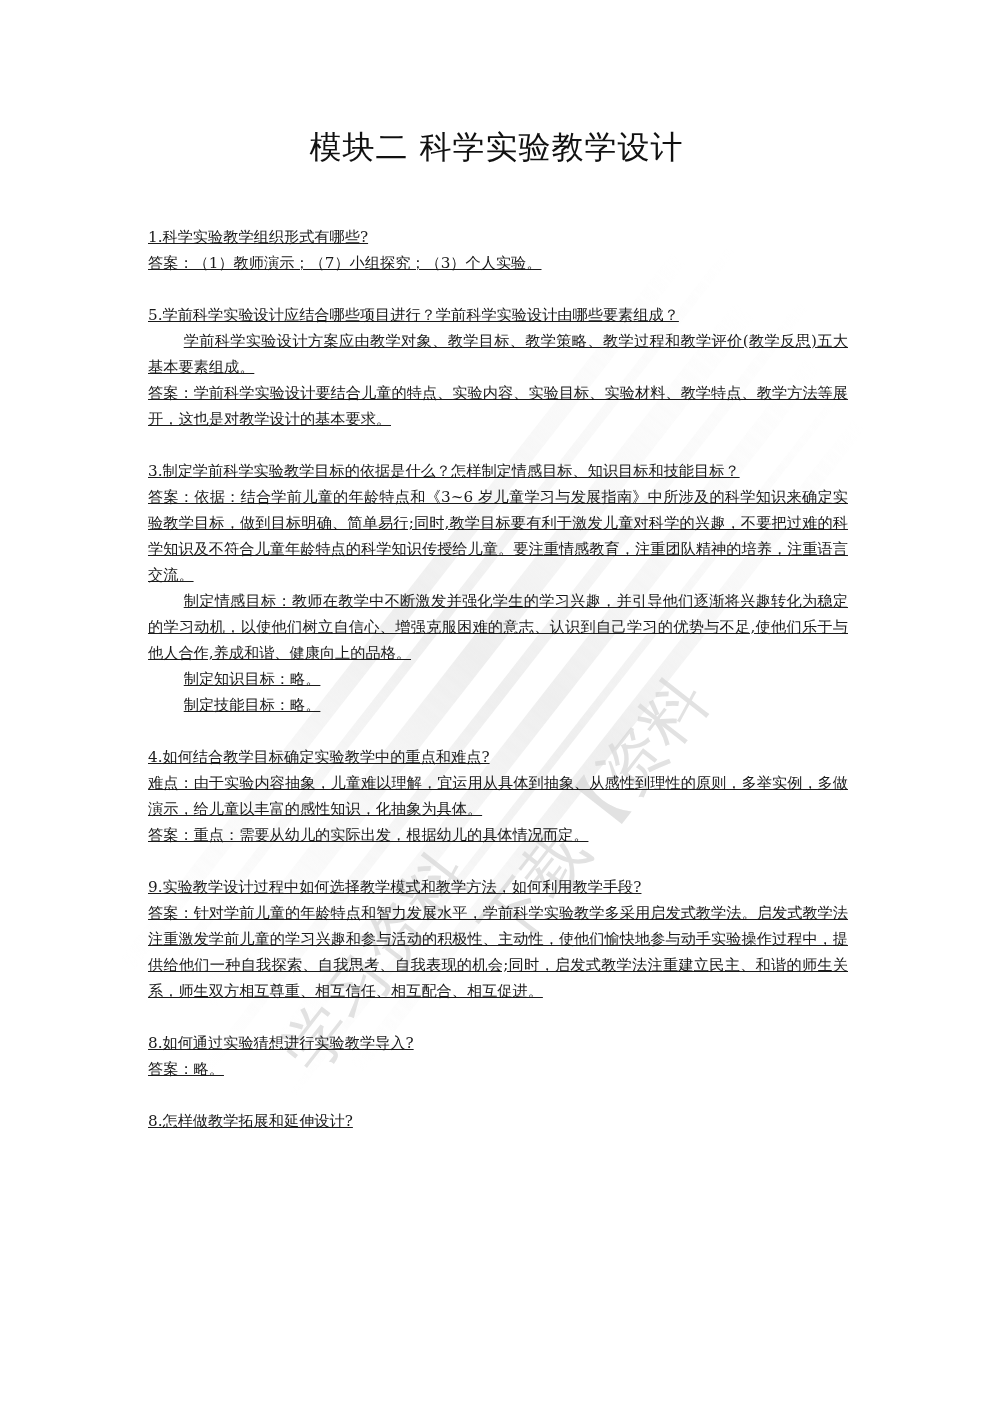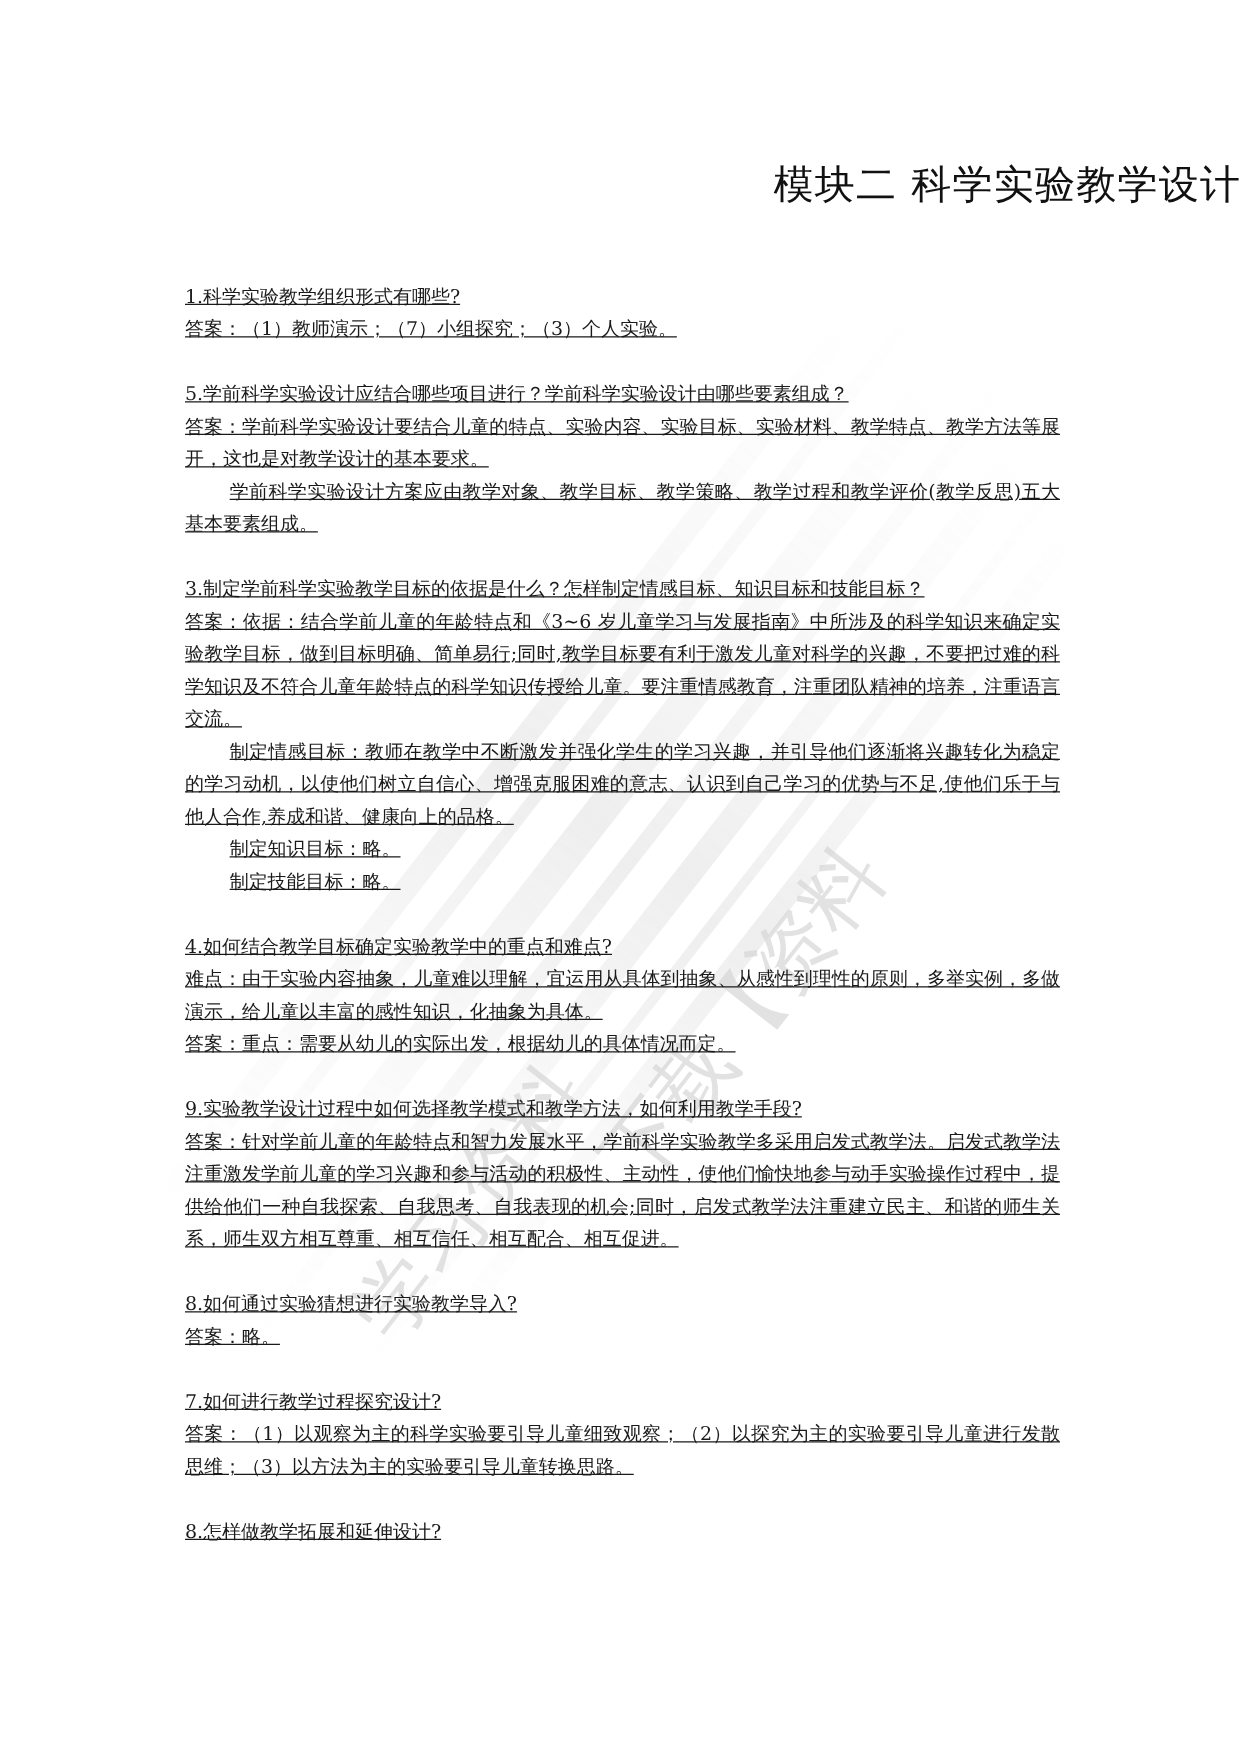--- a/index.html
+++ b/index.html
@@ -33,7 +33,7 @@
       top: 126px;
       left: 0;
       width: 993px;
-      text-align: right;
+      text-align: center;
       font-family: "DejaVu Sans", "Liberation Sans", sans-serif;
       font-size: 32px;
       letter-spacing: 1px;

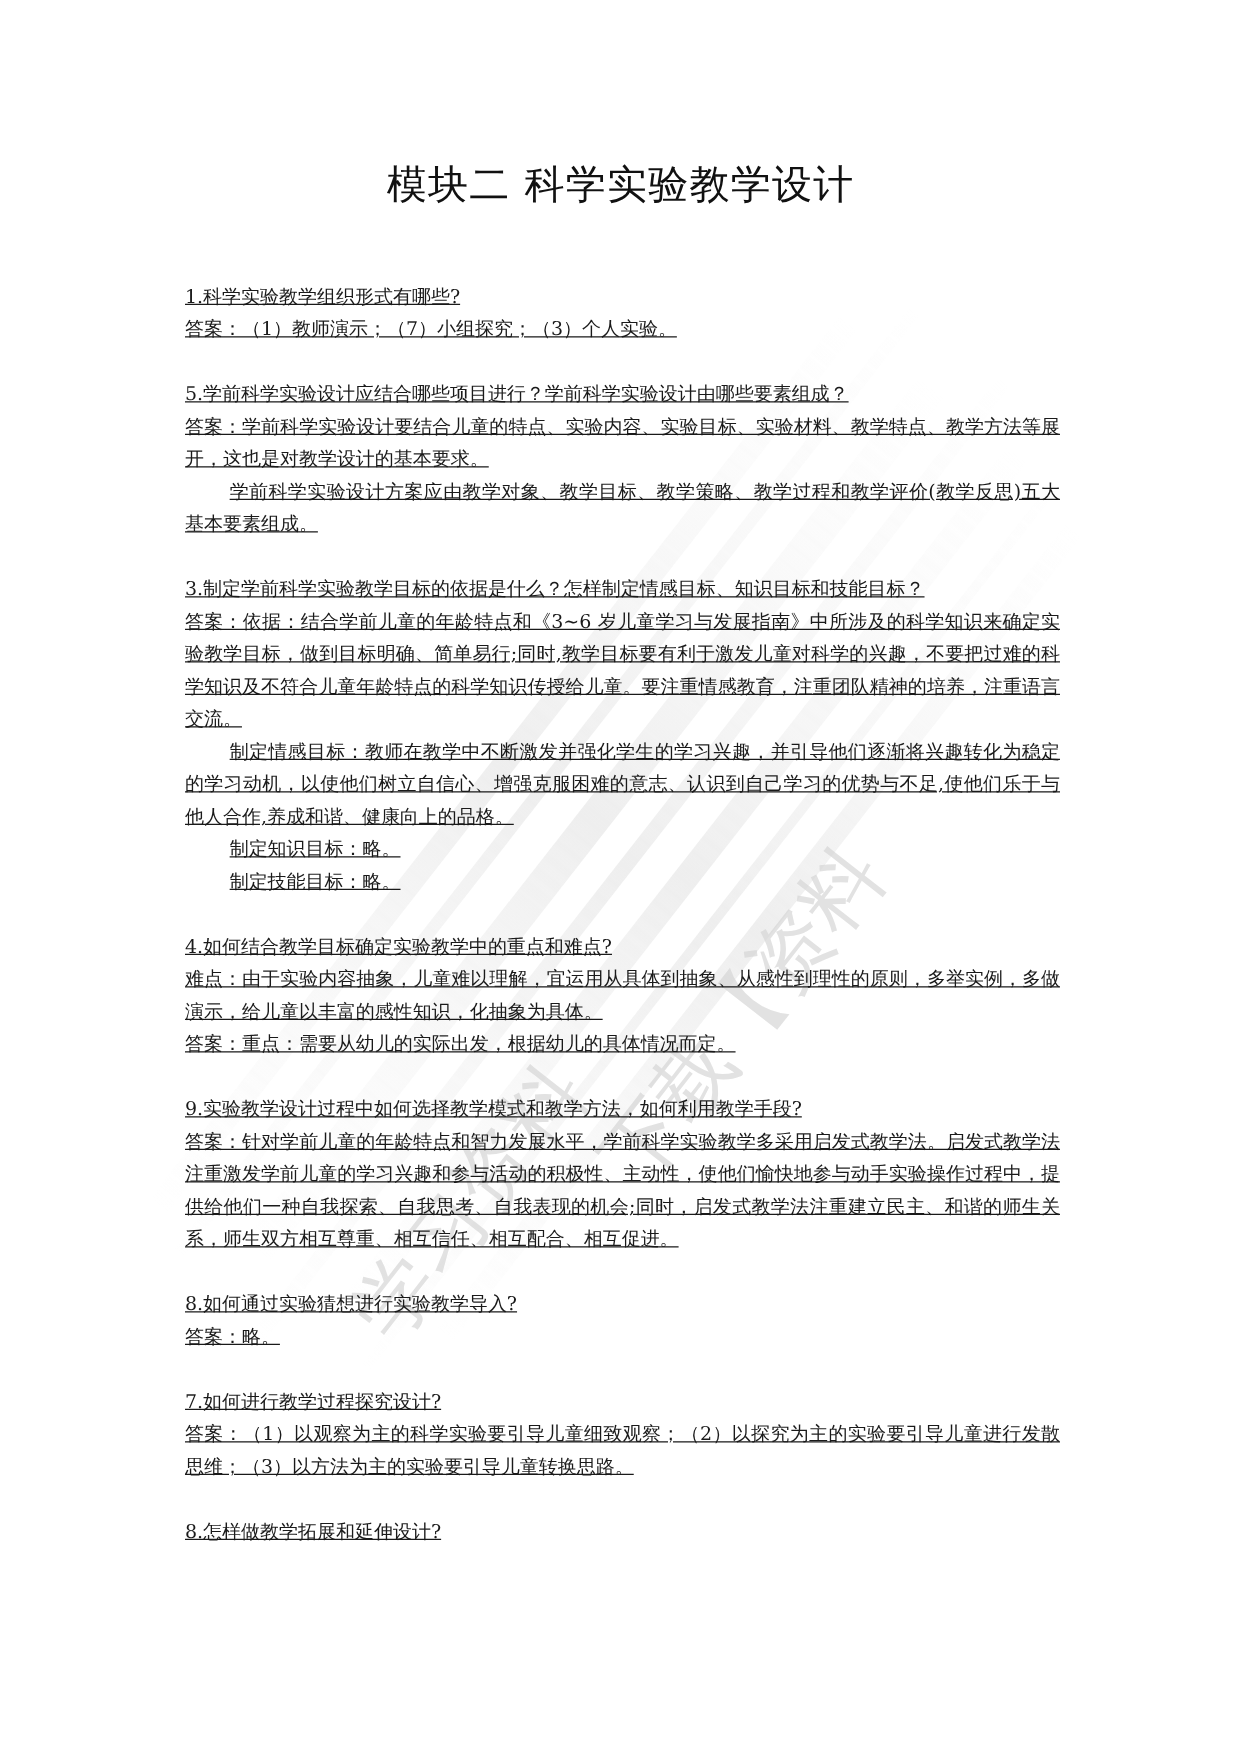--- a/index.html
+++ b/index.html
@@ -98,8 +98,8 @@
       </div>
       <div class="qa">
         <p class="q">5.学前科学实验设计应结合哪些项目进行？学前科学实验设计由哪些要素组成？</p>
+        <p class="p indent">学前科学实验设计方案应由教学对象、教学目标、教学策略、教学过程和教学评价(教学反思)五大基本要素组成。</p>
         <p class="p">答案：学前科学实验设计要结合儿童的特点、实验内容、实验目标、实验材料、教学特点、教学方法等展开，这也是对教学设计的基本要求。</p>
-        <p class="p indent">学前科学实验设计方案应由教学对象、教学目标、教学策略、教学过程和教学评价(教学反思)五大基本要素组成。</p>
       </div>
       <div class="qa">
         <p class="q">3.制定学前科学实验教学目标的依据是什么？怎样制定情感目标、知识目标和技能目标？</p>

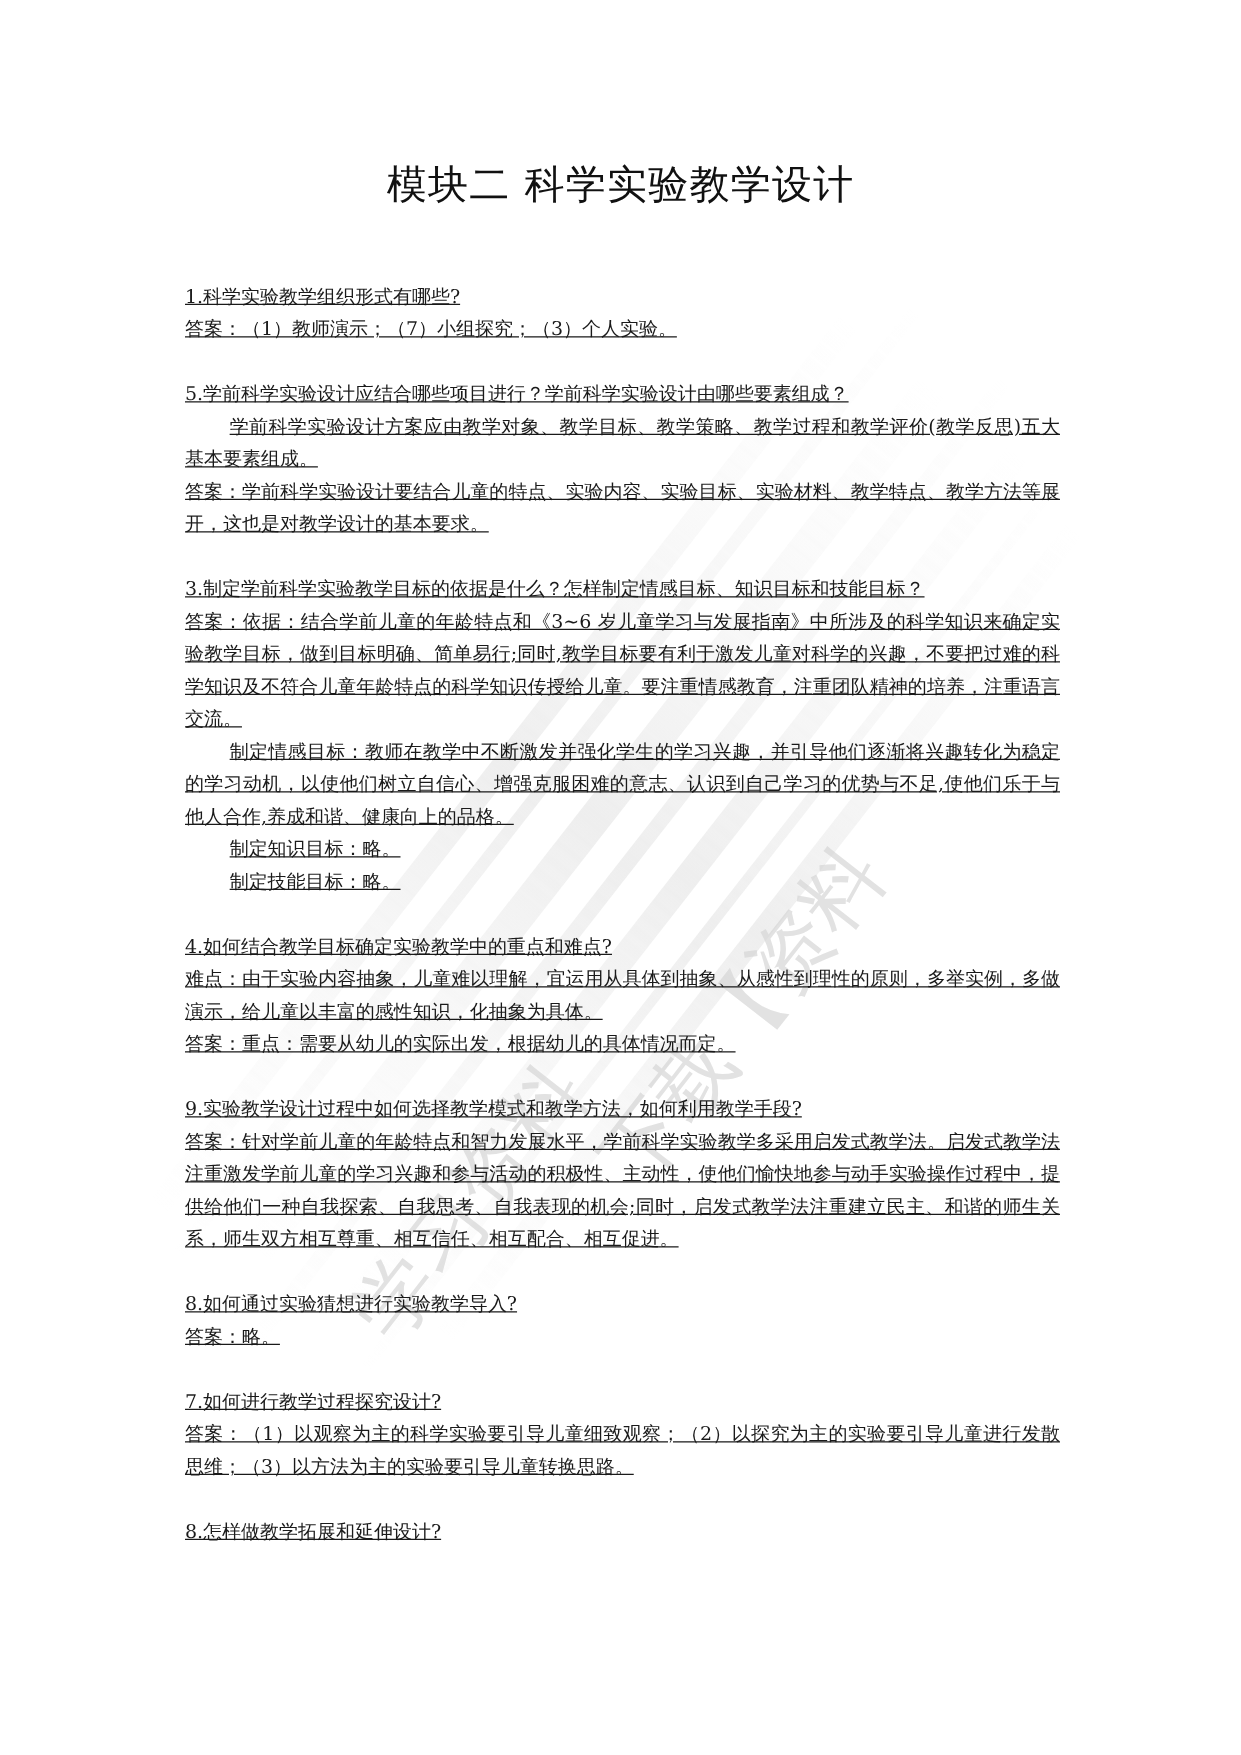--- a/index.html
+++ b/index.html
@@ -122,10 +122,6 @@
         <p class="p">答案：略。</p>
       </div>
       <div class="qa">
-        <p class="q">7.如何进行教学过程探究设计?</p>
-        <p class="p">答案：（1）以观察为主的科学实验要引导儿童细致观察；（2）以探究为主的实验要引导儿童进行发散思维；（3）以方法为主的实验要引导儿童转换思路。</p>
-      </div>
-      <div class="qa">
         <p class="q">8.怎样做教学拓展和延伸设计?</p>
       </div>
     </div>

